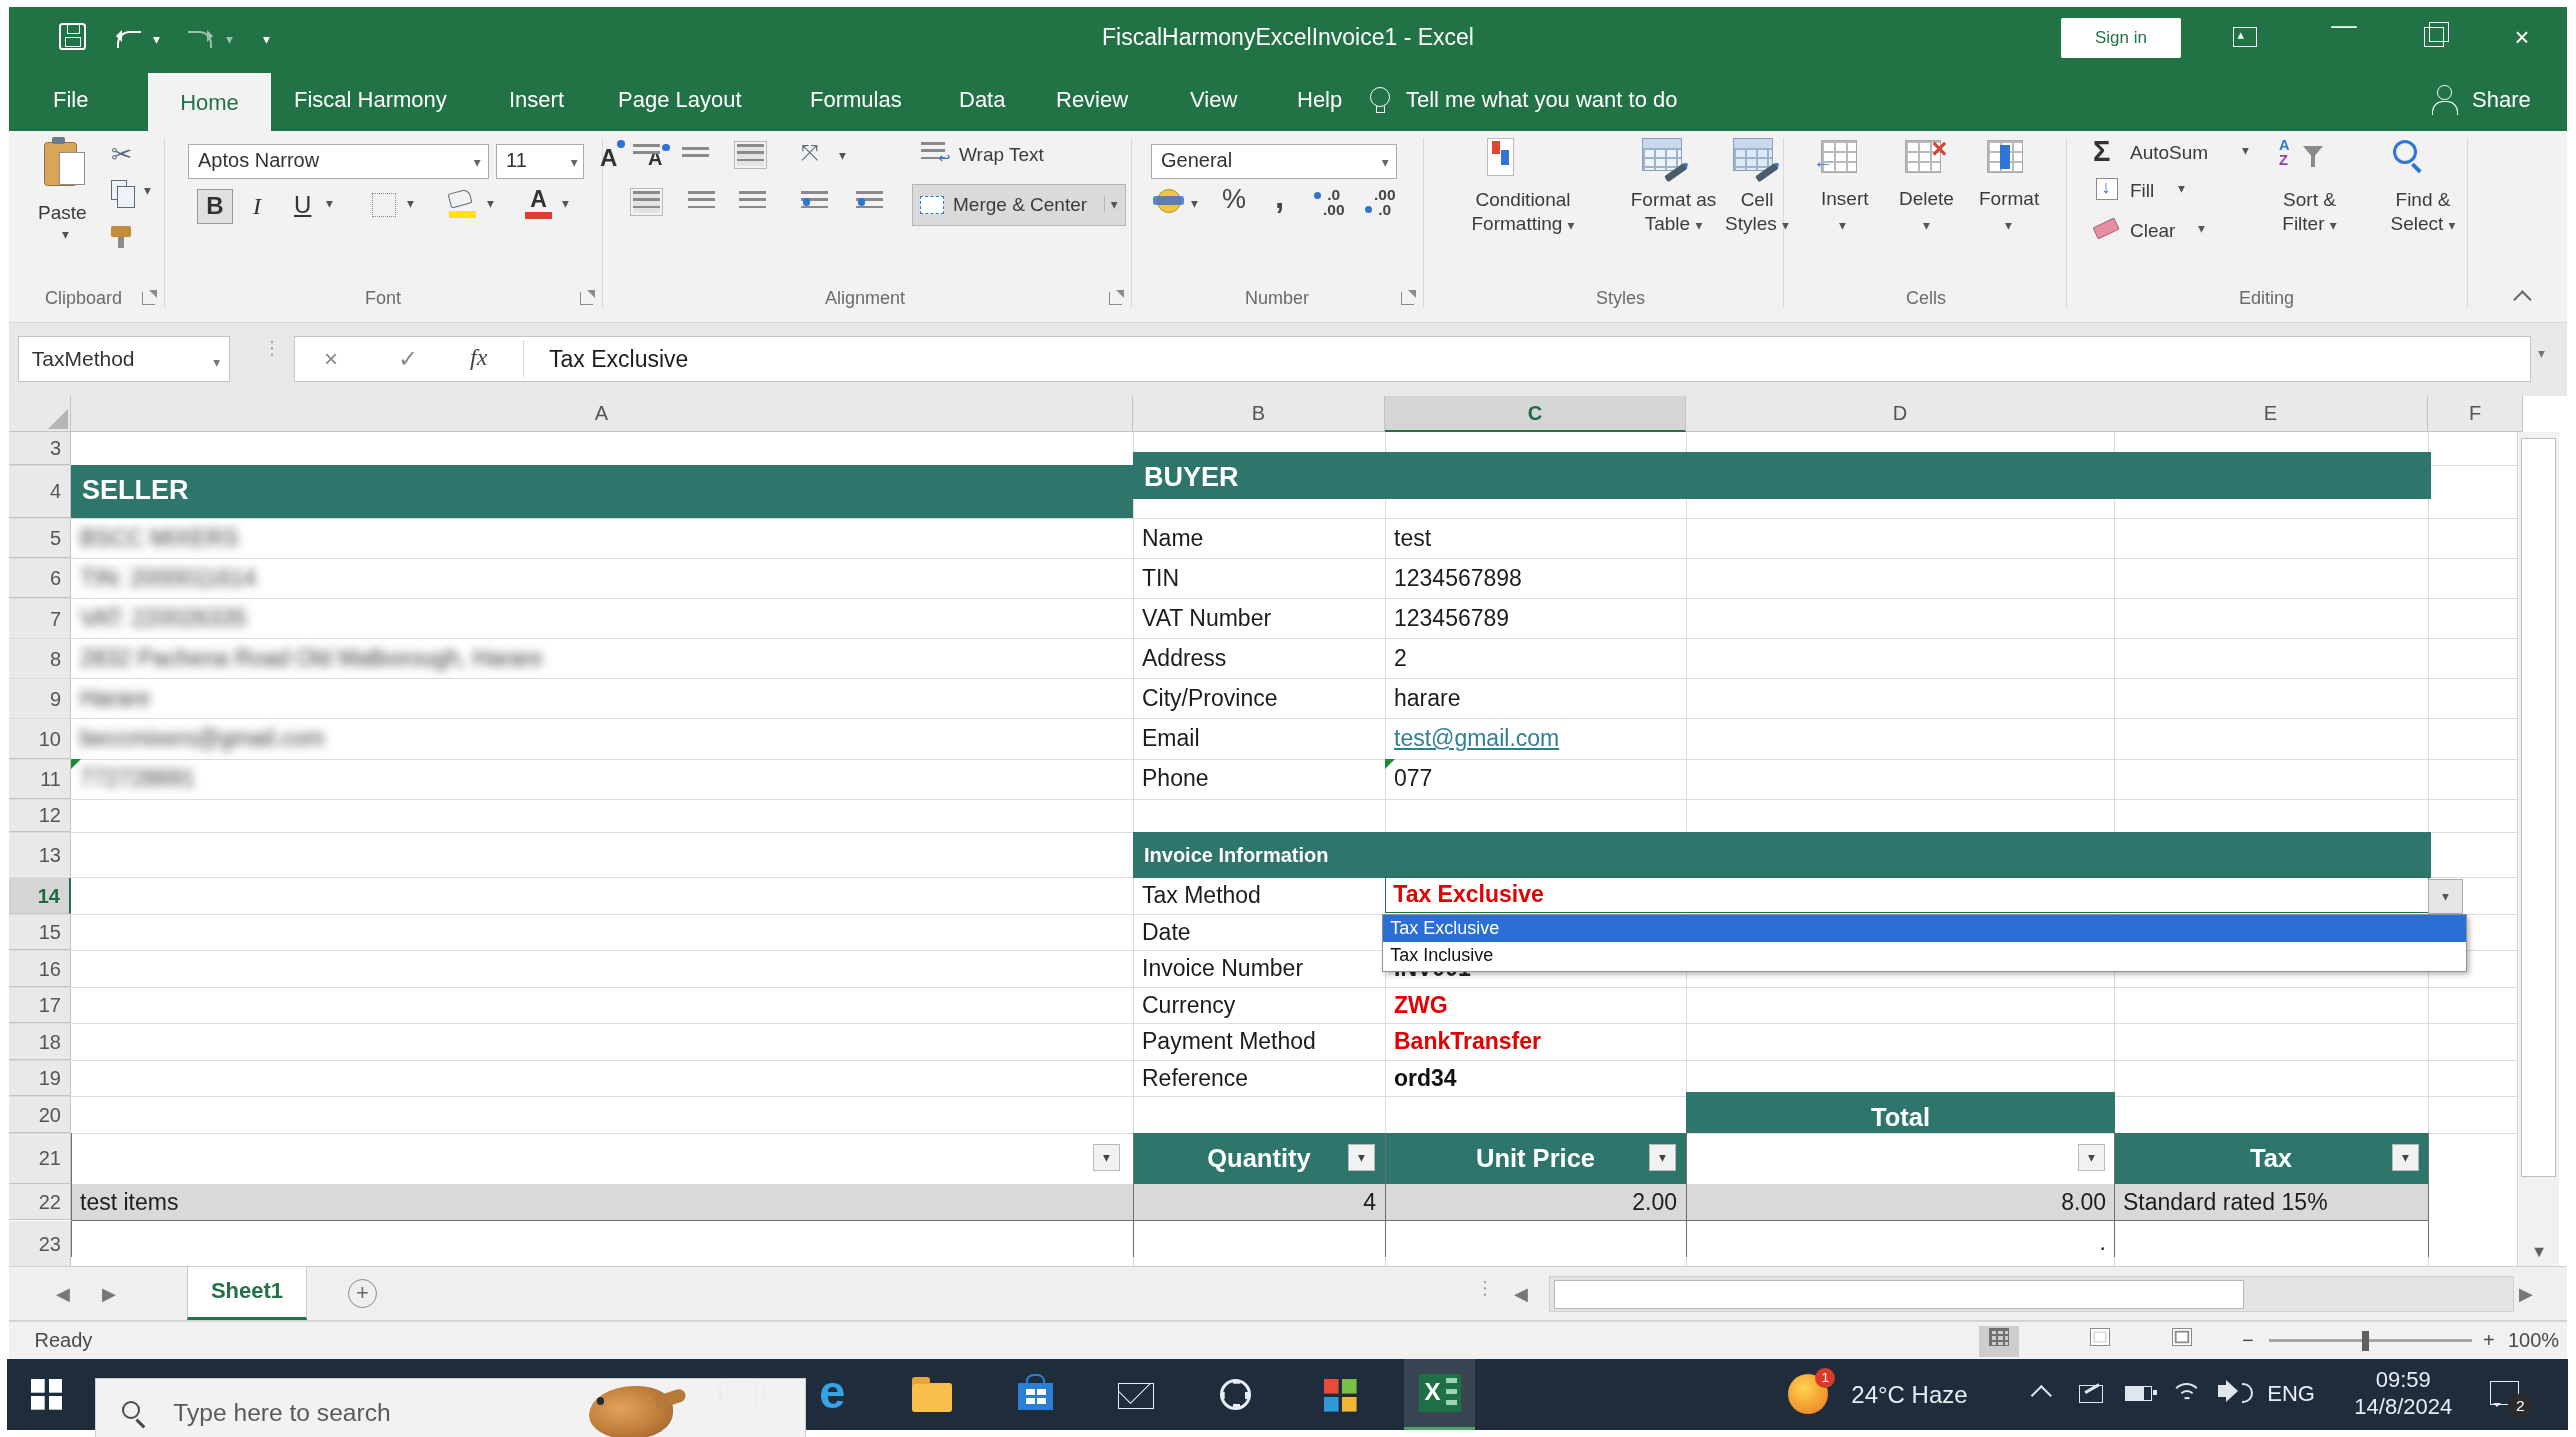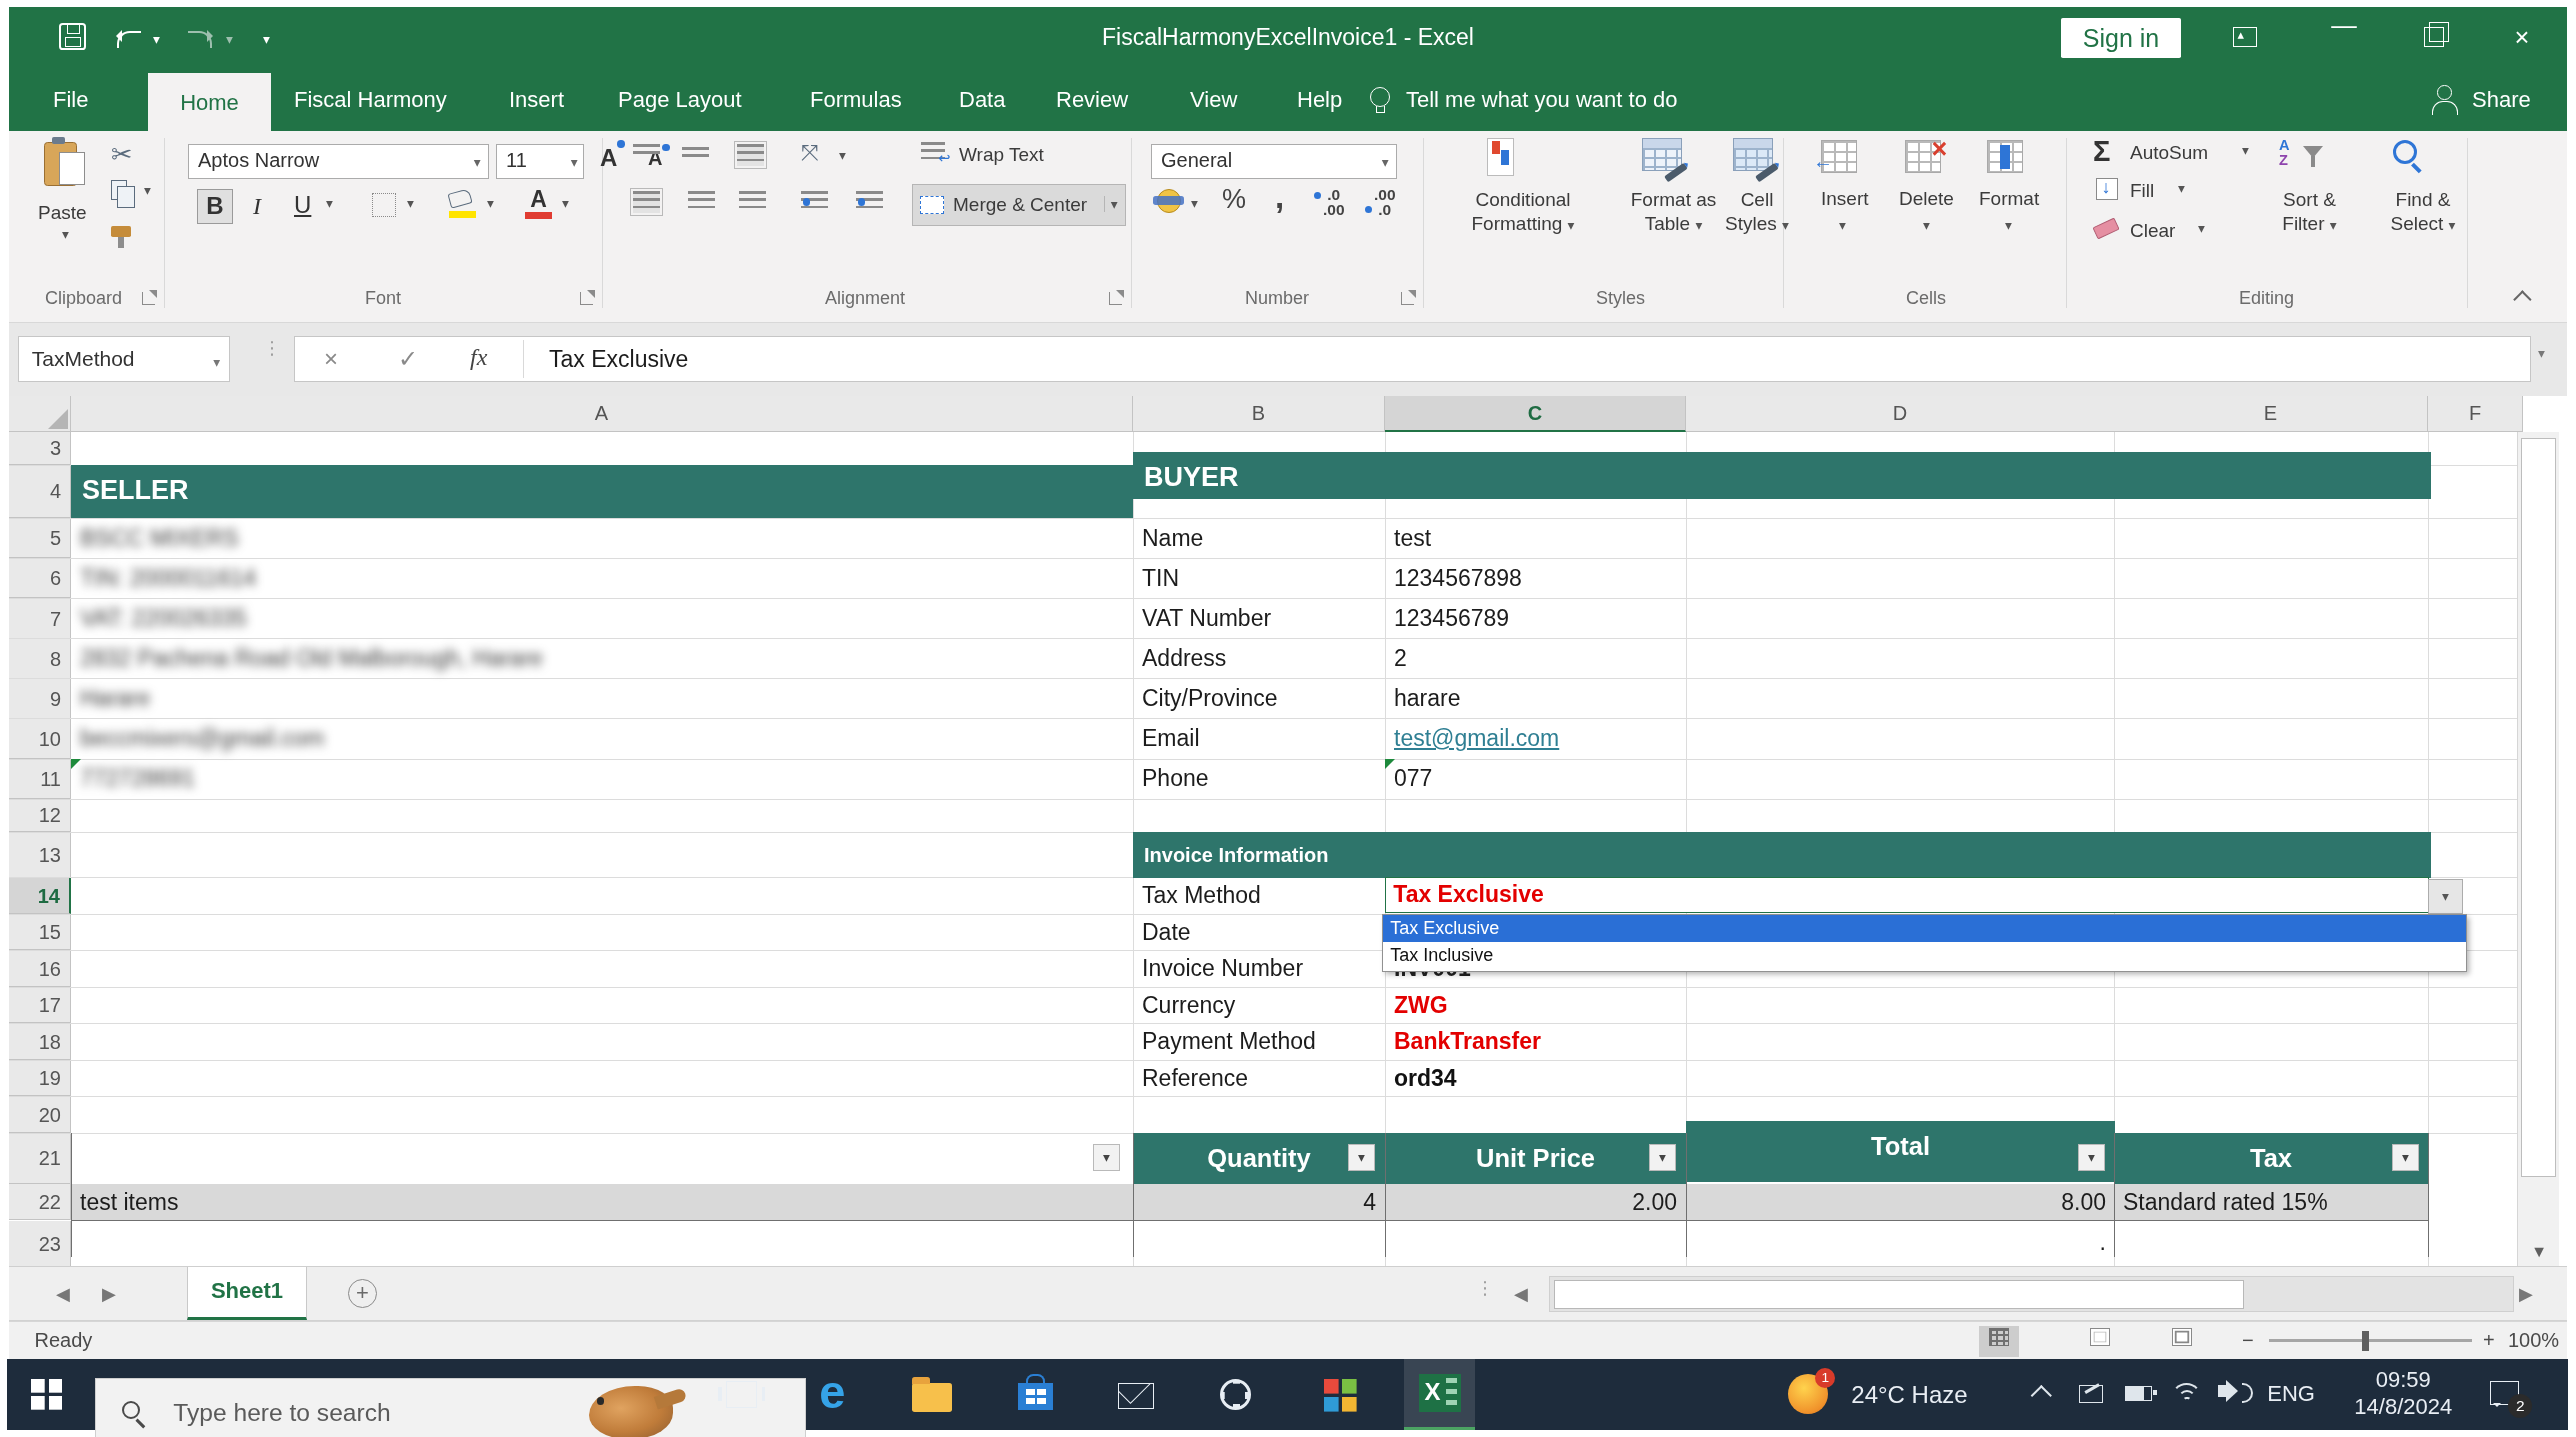--- a/index.html
+++ b/index.html
@@ -11,7 +11,7 @@
   .qat-ic{color:#fff;font-size:24px;line-height:36px;text-align:center}
   .car::after{content:"▾";font-size:13.7px;color:inherit}
   .title-text{left:50%;top:16.4px;transform:translateX(-50%);font-size:23px;color:#fff;white-space:nowrap}
-  .signin{background:#fff;color:#217346;font-size:25px;text-align:center;line-height:40px;border-radius:1.8px}
+  .signin{background:#fff;color:#217346;font-size:17px;text-align:center;line-height:40px;border-radius:1.8px}
   .winbtn{color:#fff;font-size:25.5px;text-align:center;line-height:42px}
   .floppy{width:27px;height:27px;border:2.7px solid #fff;border-radius:3.6px;position:relative}
   .floppy::before{content:"";position:absolute;left:5.5px;top:-0.9px;width:11px;height:8.2px;background:#217346;border:1.8px solid #fff}

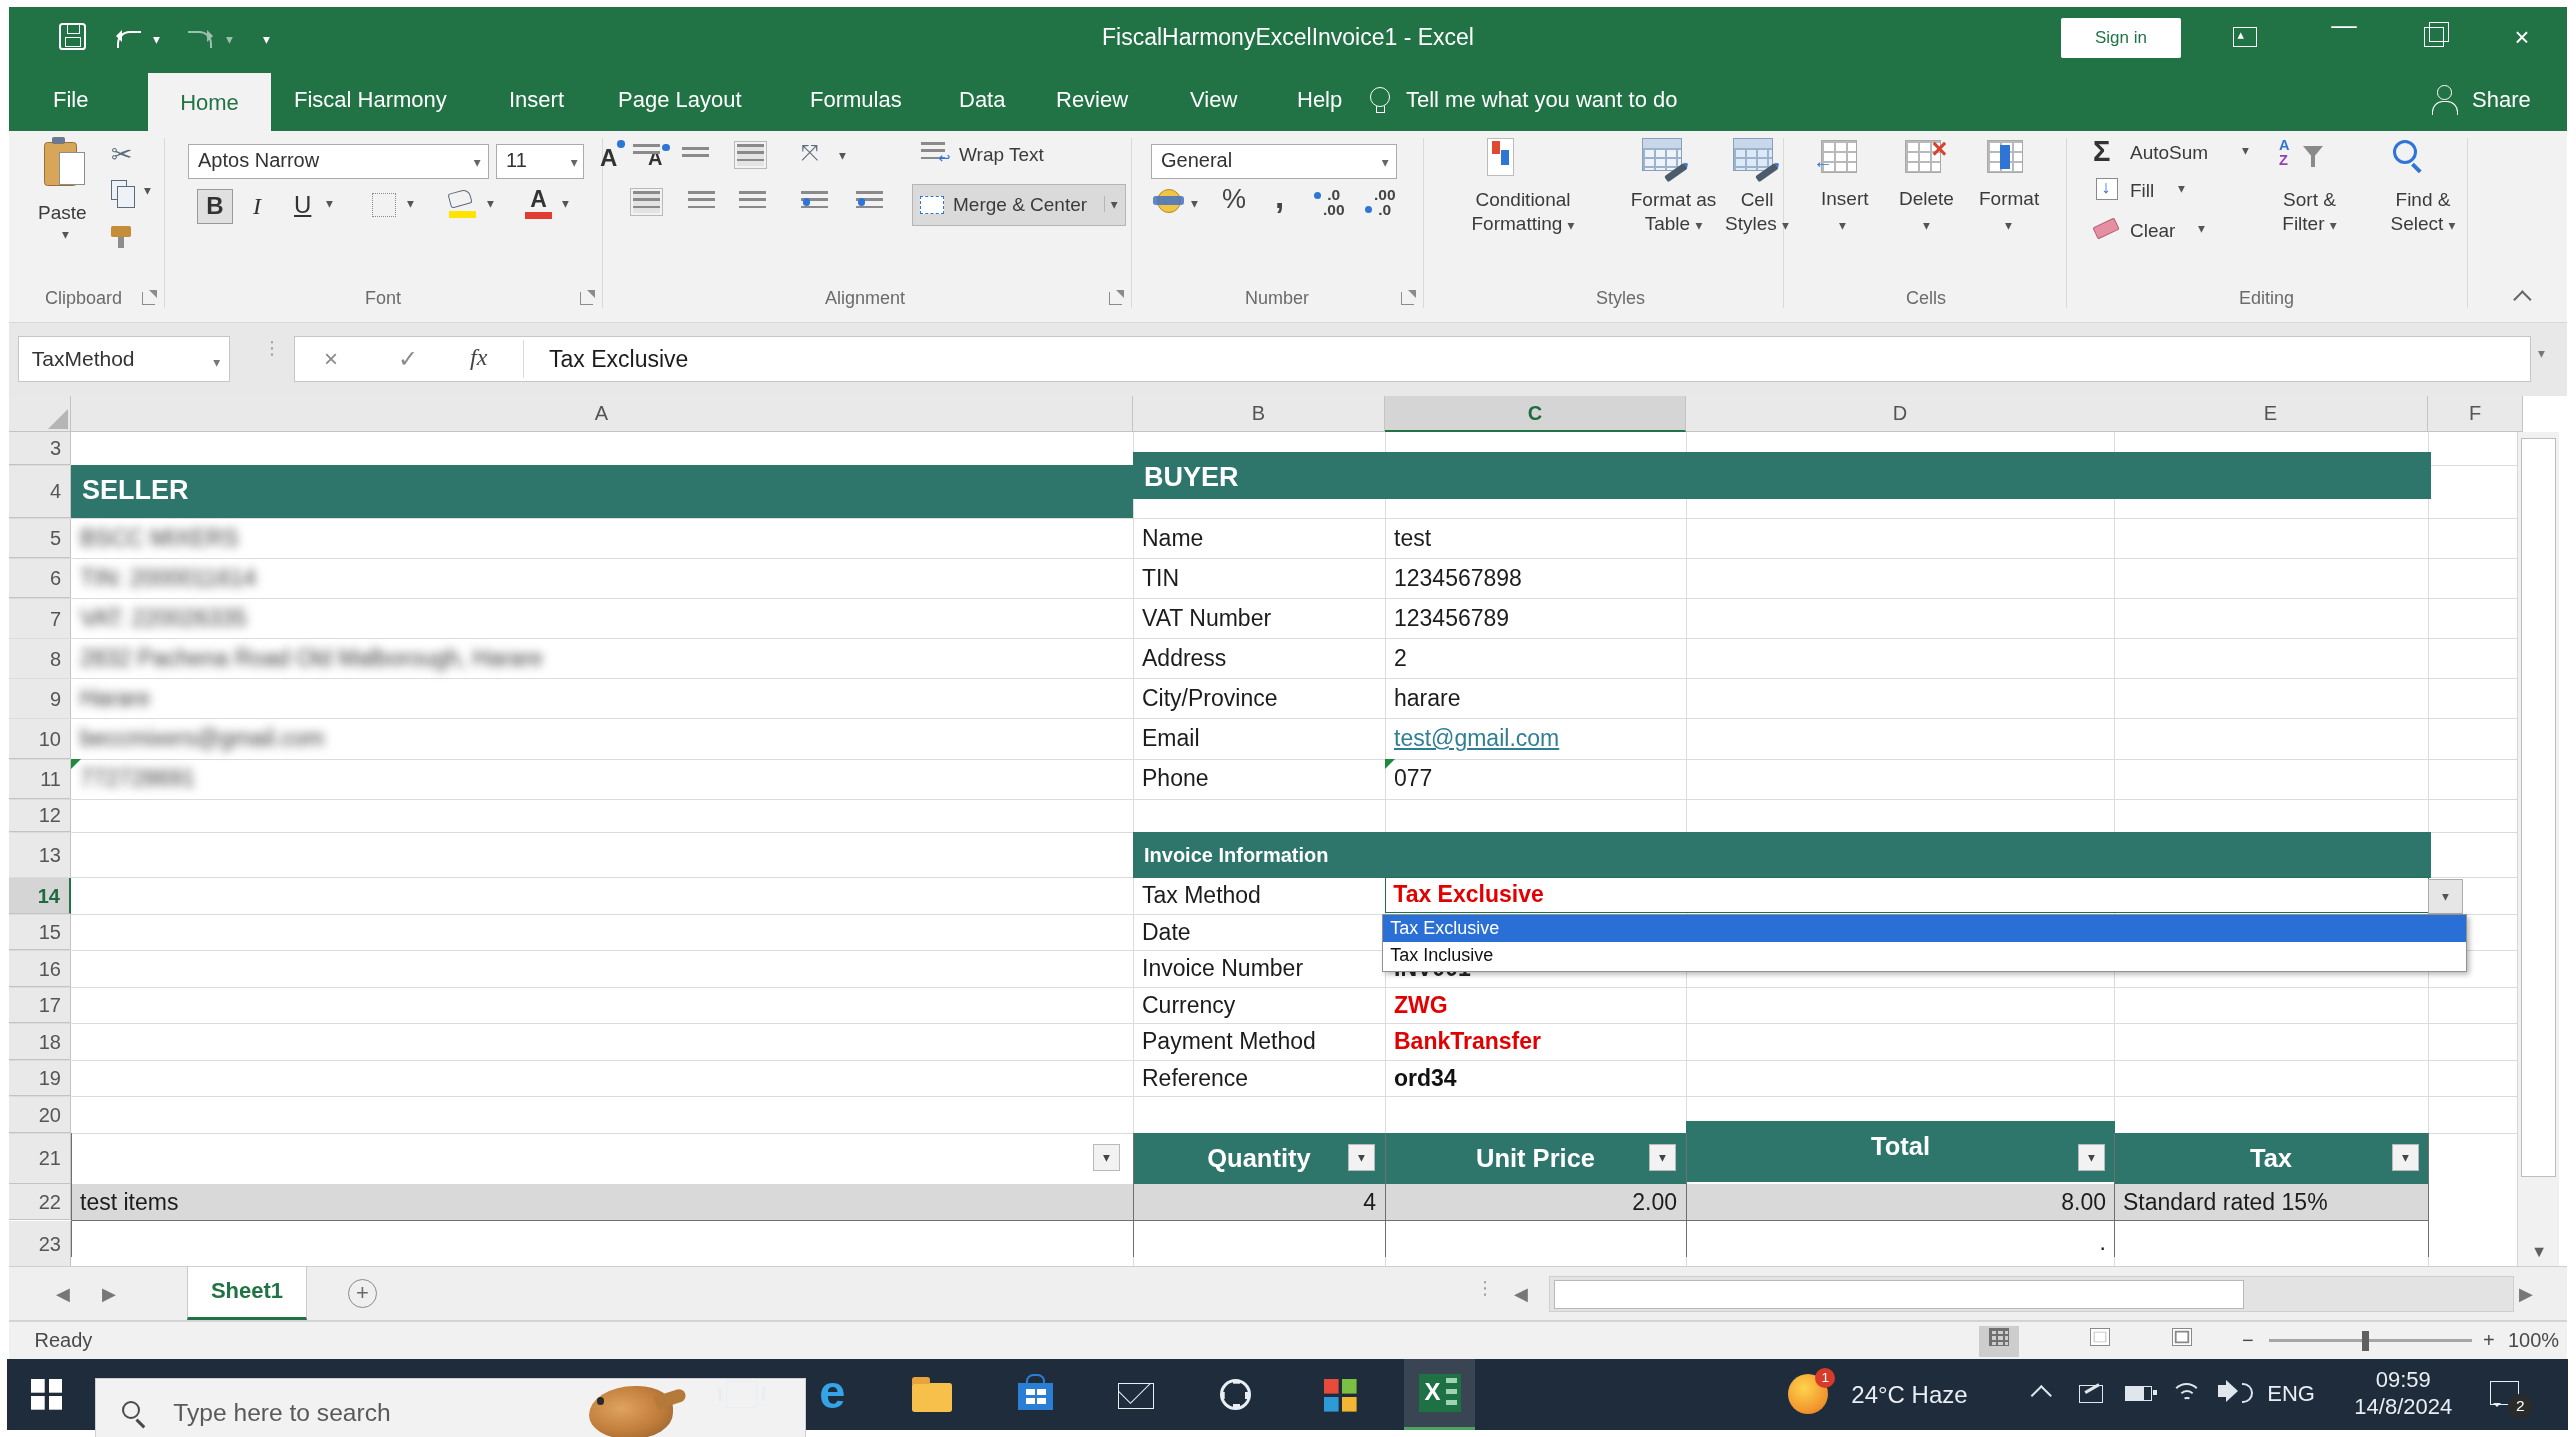--- a/index.html
+++ b/index.html
@@ -574,7 +574,7 @@
 
       <div class="ab thdr" style="left:1124px;top:701px;width:252px;height:51px">Quantity</div>
       <div class="ab thdr" style="left:1376px;top:701px;width:301px;height:51px">Unit Price</div>
-      <div class="ab thdr" style="left:1677px;top:689px;width:429px;height:61px">Total</div>
+      <div class="ab thdr" style="left:1677px;top:660px;width:429px;height:41px">Total</div>
       <div class="ab thdr" style="left:2105px;top:701px;width:314px;height:51px">Tax</div>
       <div class="ab fltbtn car" style="left:1084px;top:712px;width:27px;height:27px"></div>
       <div class="ab fltbtn car" style="left:1339px;top:712px;width:27px;height:27px"></div>

